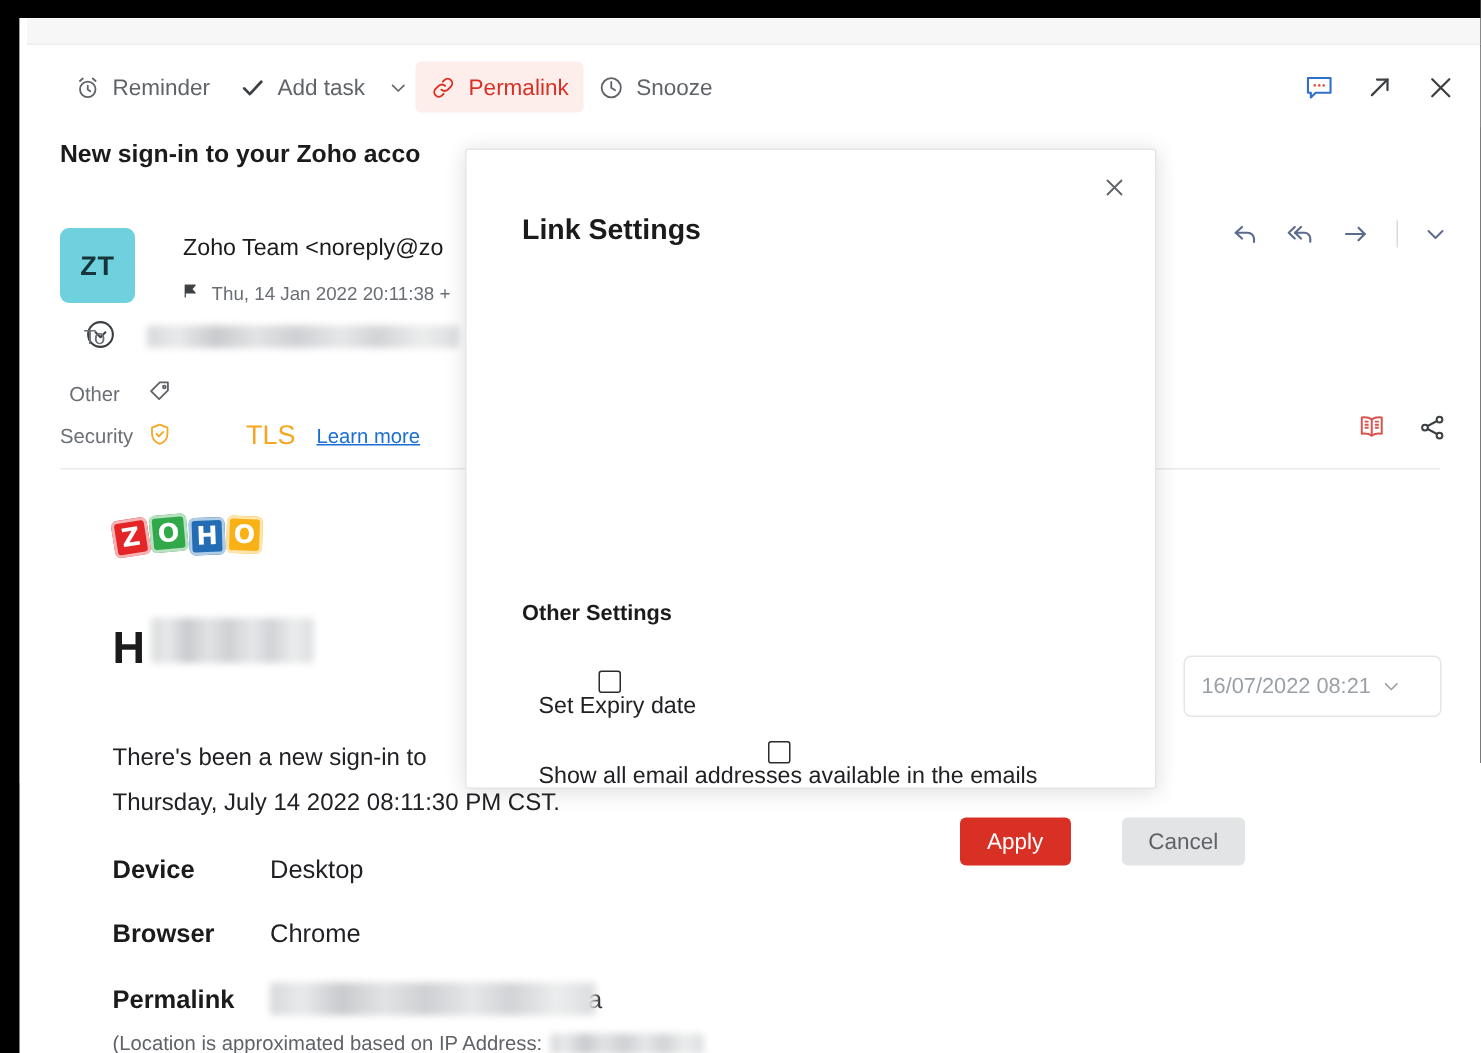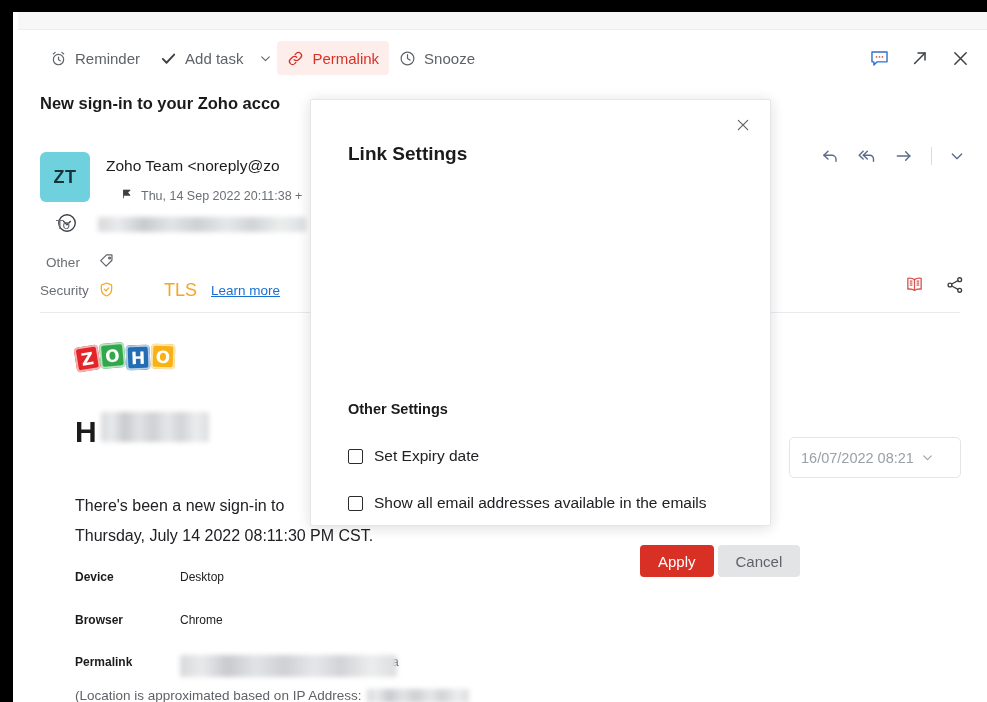--- a/index.html
+++ b/index.html
@@ -118,7 +118,7 @@
   }
   .sender-name {
     position: absolute;
-    left: 88px; top: 145px;
+    left: 104px; top: 145px;
     font-size: 15.5px;
     color: #1b1b1b;
     white-space: nowrap;

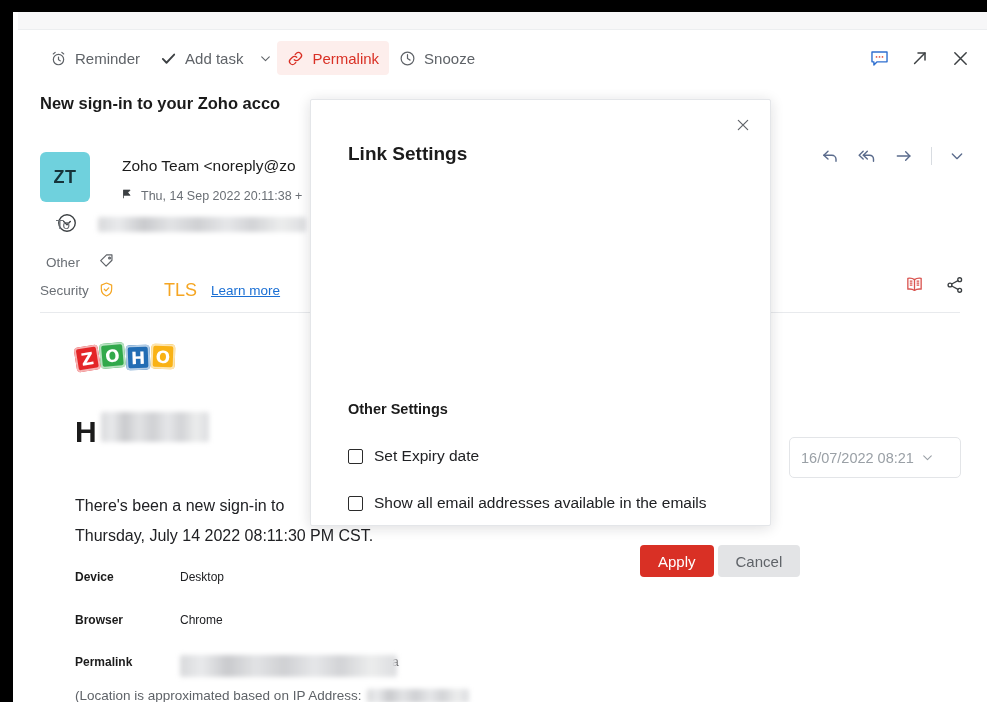--- a/index.html
+++ b/index.html
@@ -503,7 +503,7 @@
           <path d="M5.6 4.2h12.6L13.6 9.4l4.6 5.2H5.6z"></path>
         </svg>
       </span>
-      <span>Thu, 14 Sep 2022 20:11:38 +</span>
+      <span>Thu, 14 Jan 2022 20:11:38 +</span>
     </div>
 
     <span class="expand-chevron">

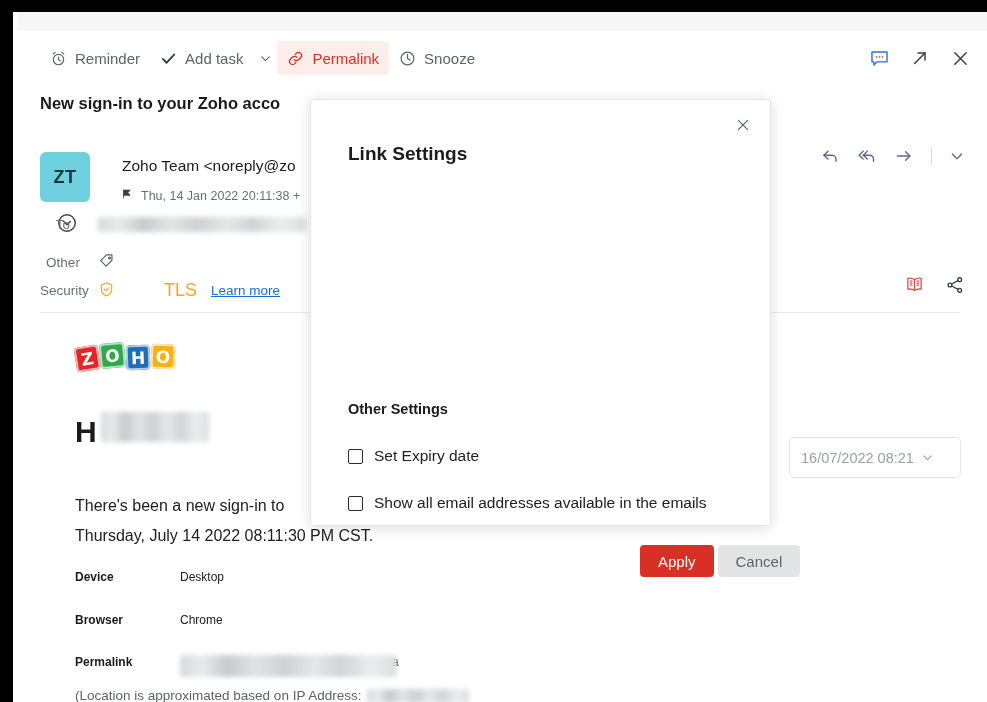--- a/index.html
+++ b/index.html
@@ -350,7 +350,7 @@
     display: flex;
     align-items: center;
   }
-  .cb-expiry { left: 37px; top: 347px; }
+  .cb-expiry { left: 37px; top: 347px; flex-direction: column; }
   .cb-show   { left: 37px; top: 394px; }
   .cbox {
     width: 15px; height: 15px;

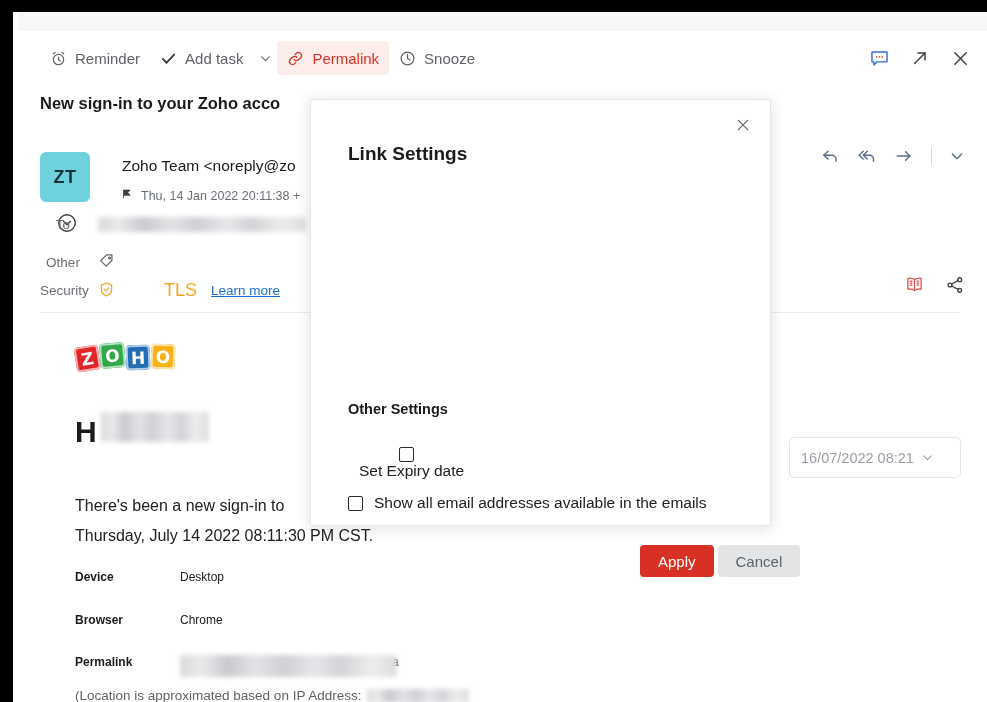--- a/index.html
+++ b/index.html
@@ -351,7 +351,7 @@
     align-items: center;
   }
   .cb-expiry { left: 37px; top: 347px; flex-direction: column; }
-  .cb-show   { left: 37px; top: 394px; }
+  .cb-show   { left: 37px; top: 394px; flex-direction: column; }
   .cbox {
     width: 15px; height: 15px;
     border: 1.6px solid #2b2b2b;

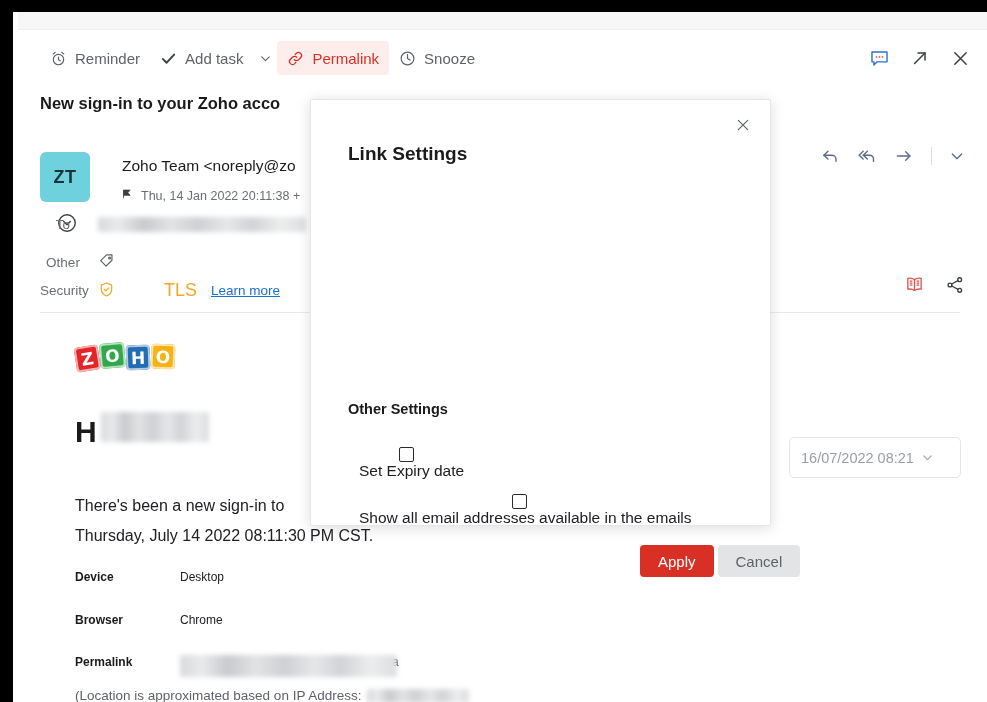--- a/index.html
+++ b/index.html
@@ -391,7 +391,7 @@
     position: absolute;
     left: 329px; top: 445px;
     display: flex;
-    gap: 4px;
+    gap: 18px;
   }
   .btn {
     height: 32px;

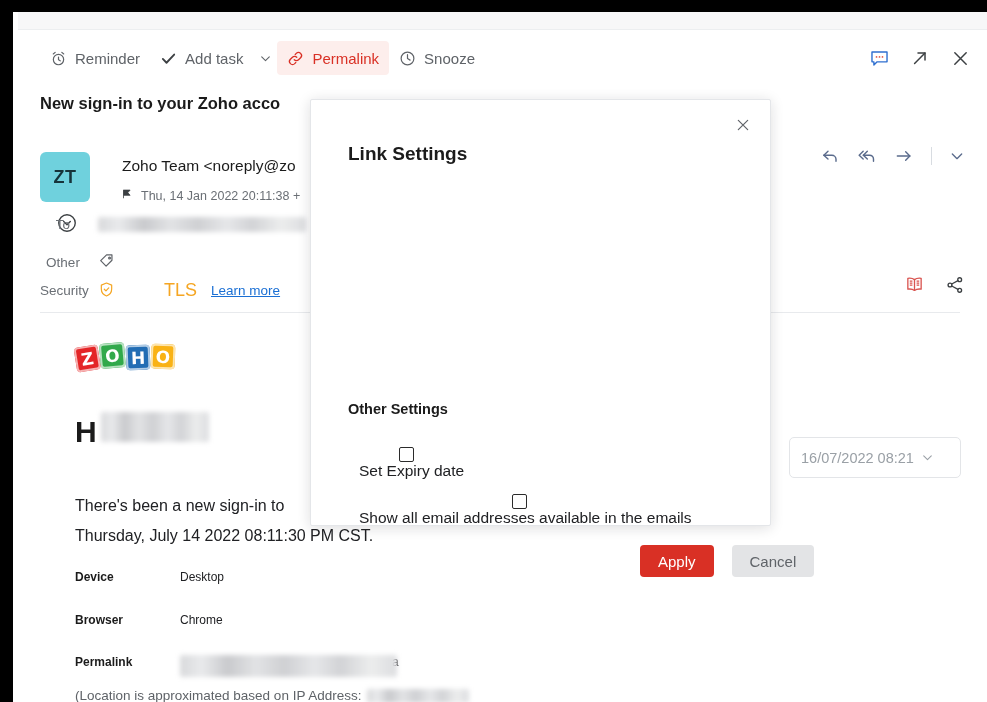--- a/index.html
+++ b/index.html
@@ -404,7 +404,7 @@
     display: flex; align-items: center; justify-content: center;
   }
   .btn-apply { background: #d93025; color: #ffffff; }
-  .btn-cancel { background: #e3e4e6; color: #5f6368; }
+  .btn-cancel { background: #e3e4e6; color: #5f6368; margin-left: 16px; }
 </style>
 </head>
 <body>

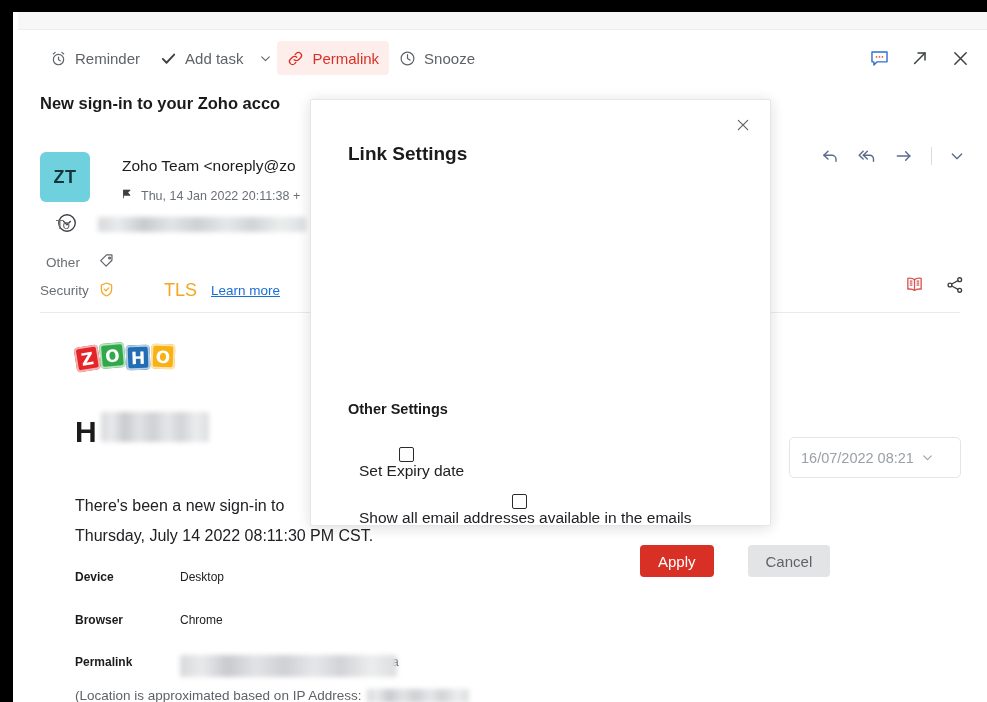--- a/index.html
+++ b/index.html
@@ -264,10 +264,10 @@
   .detail-row {
     position: absolute;
     left: 57px;
-    font-size: 12px;
+    font-size: 17px;
     color: #202124;
     display: flex;
-    align-items: flex-start;
+    align-items: flex-end;
   }
   .detail-row .dk {
     width: 105px;

